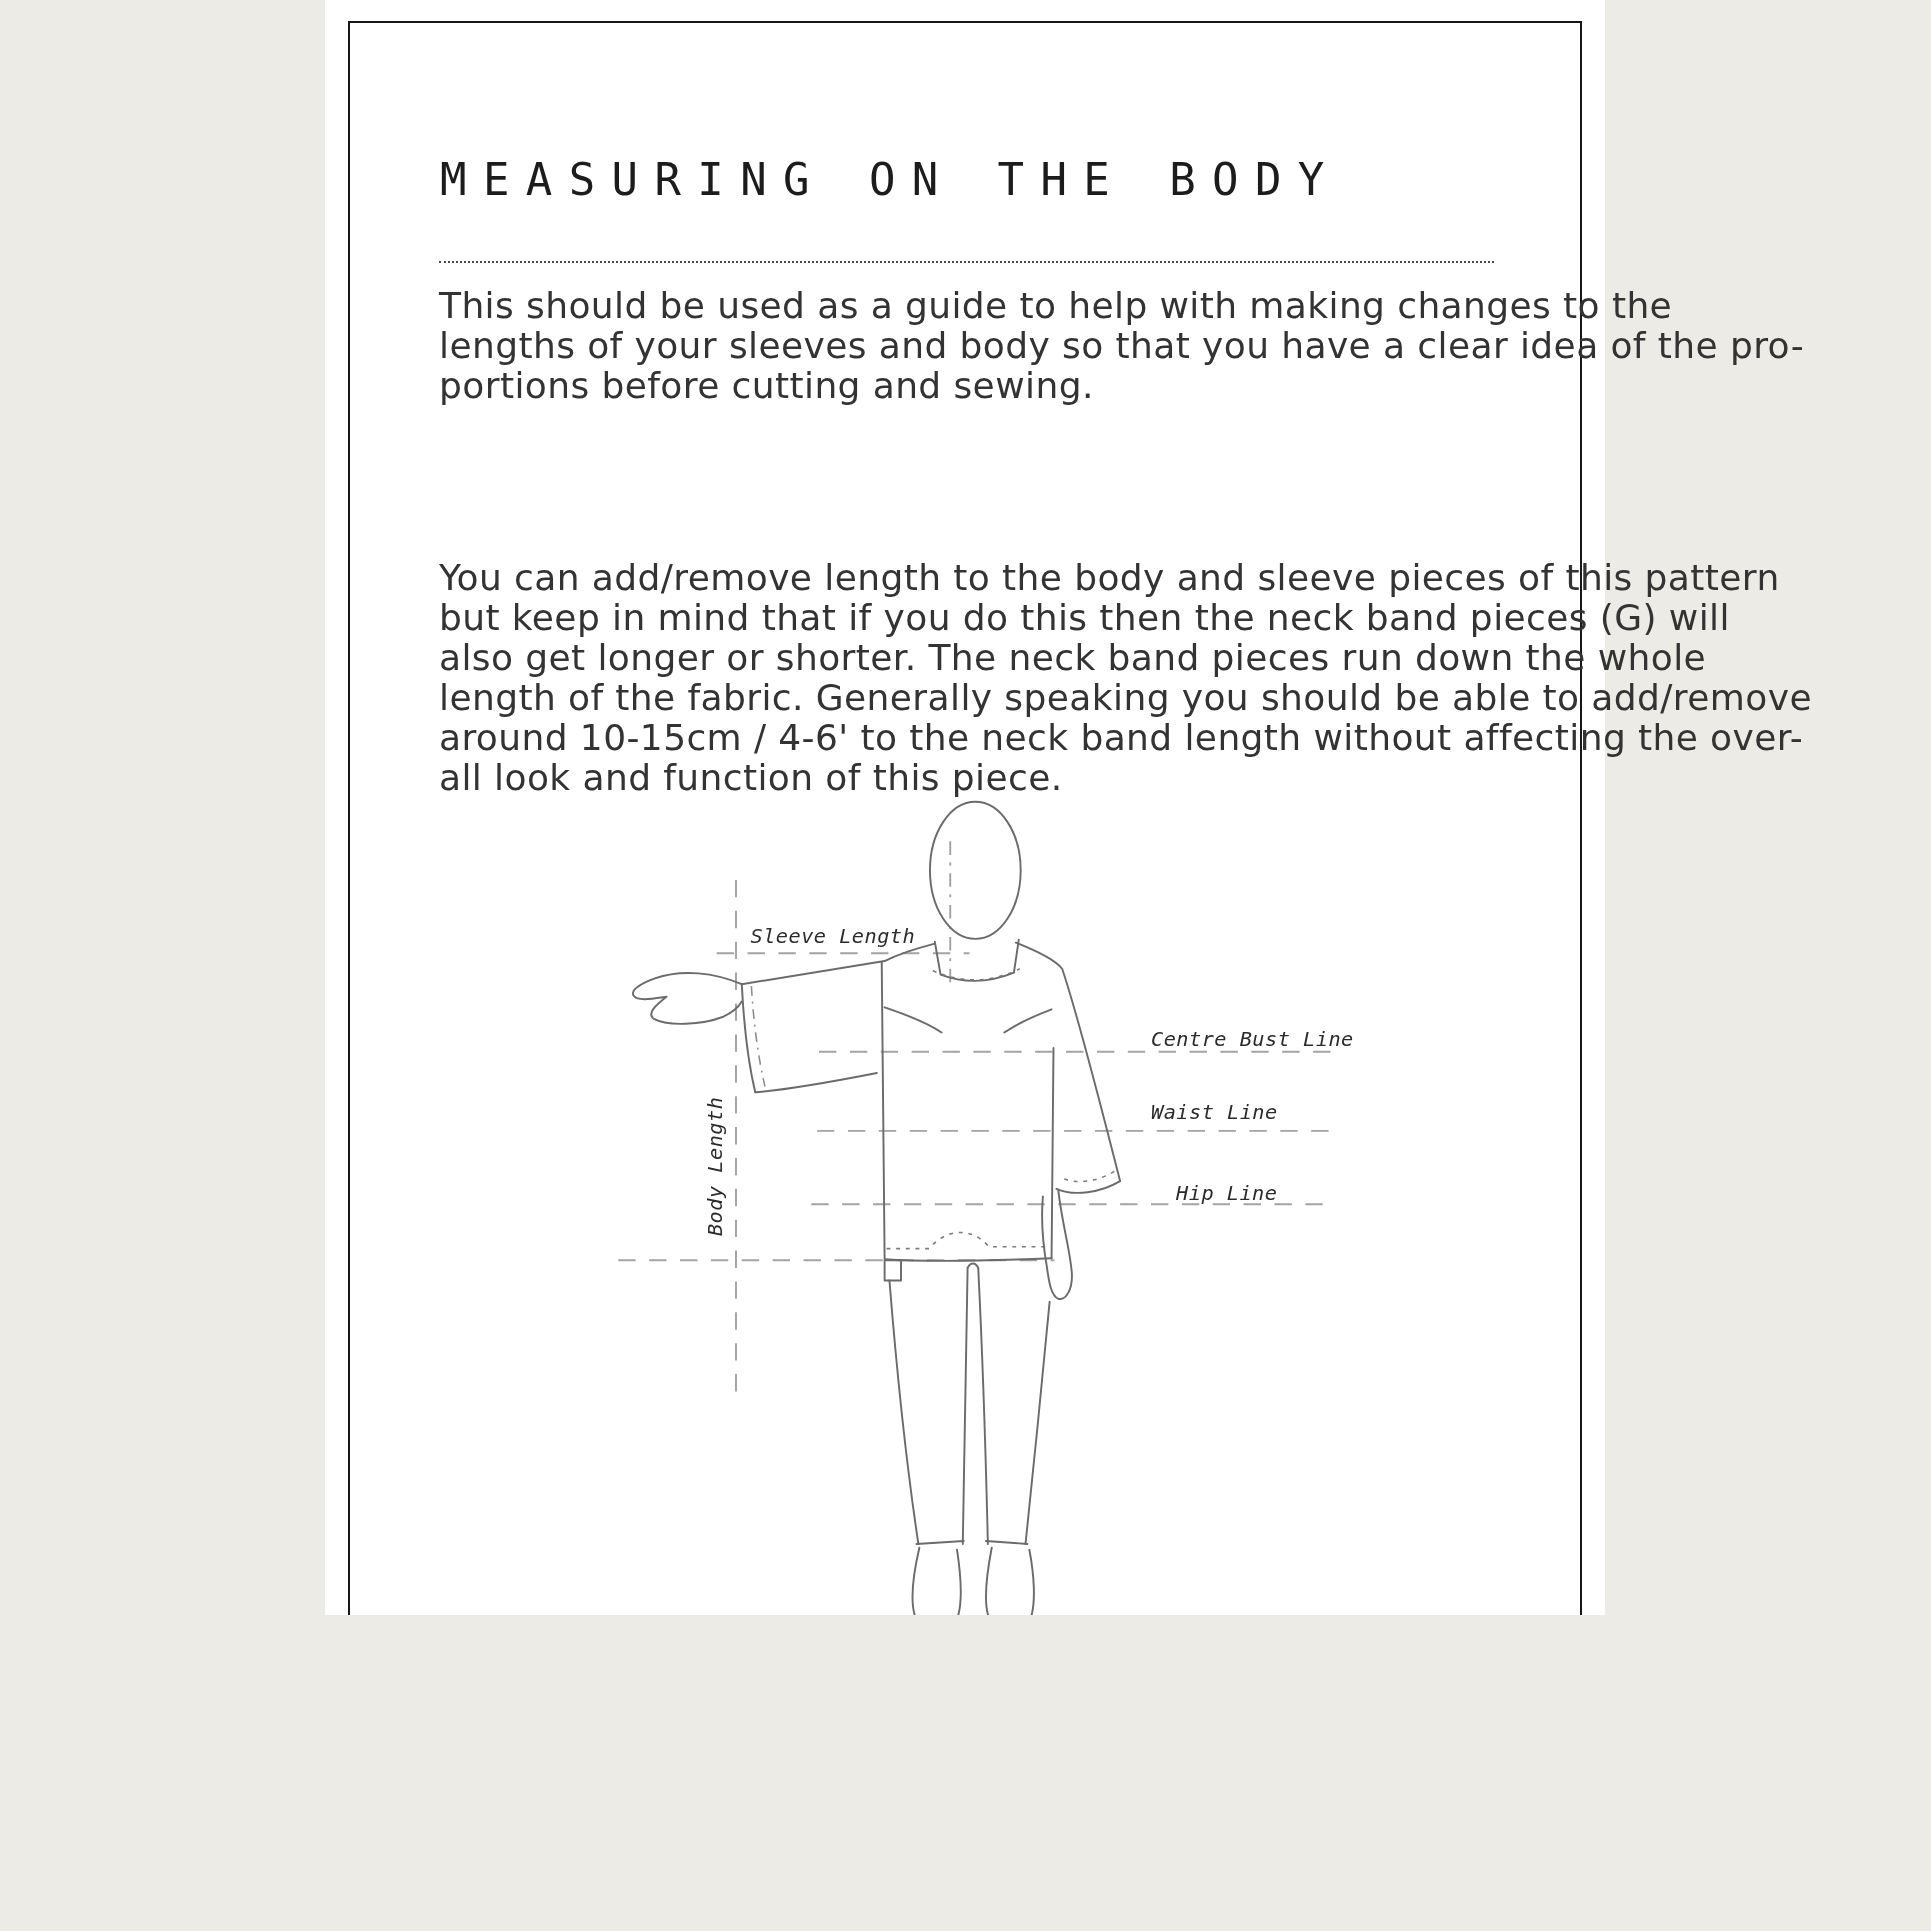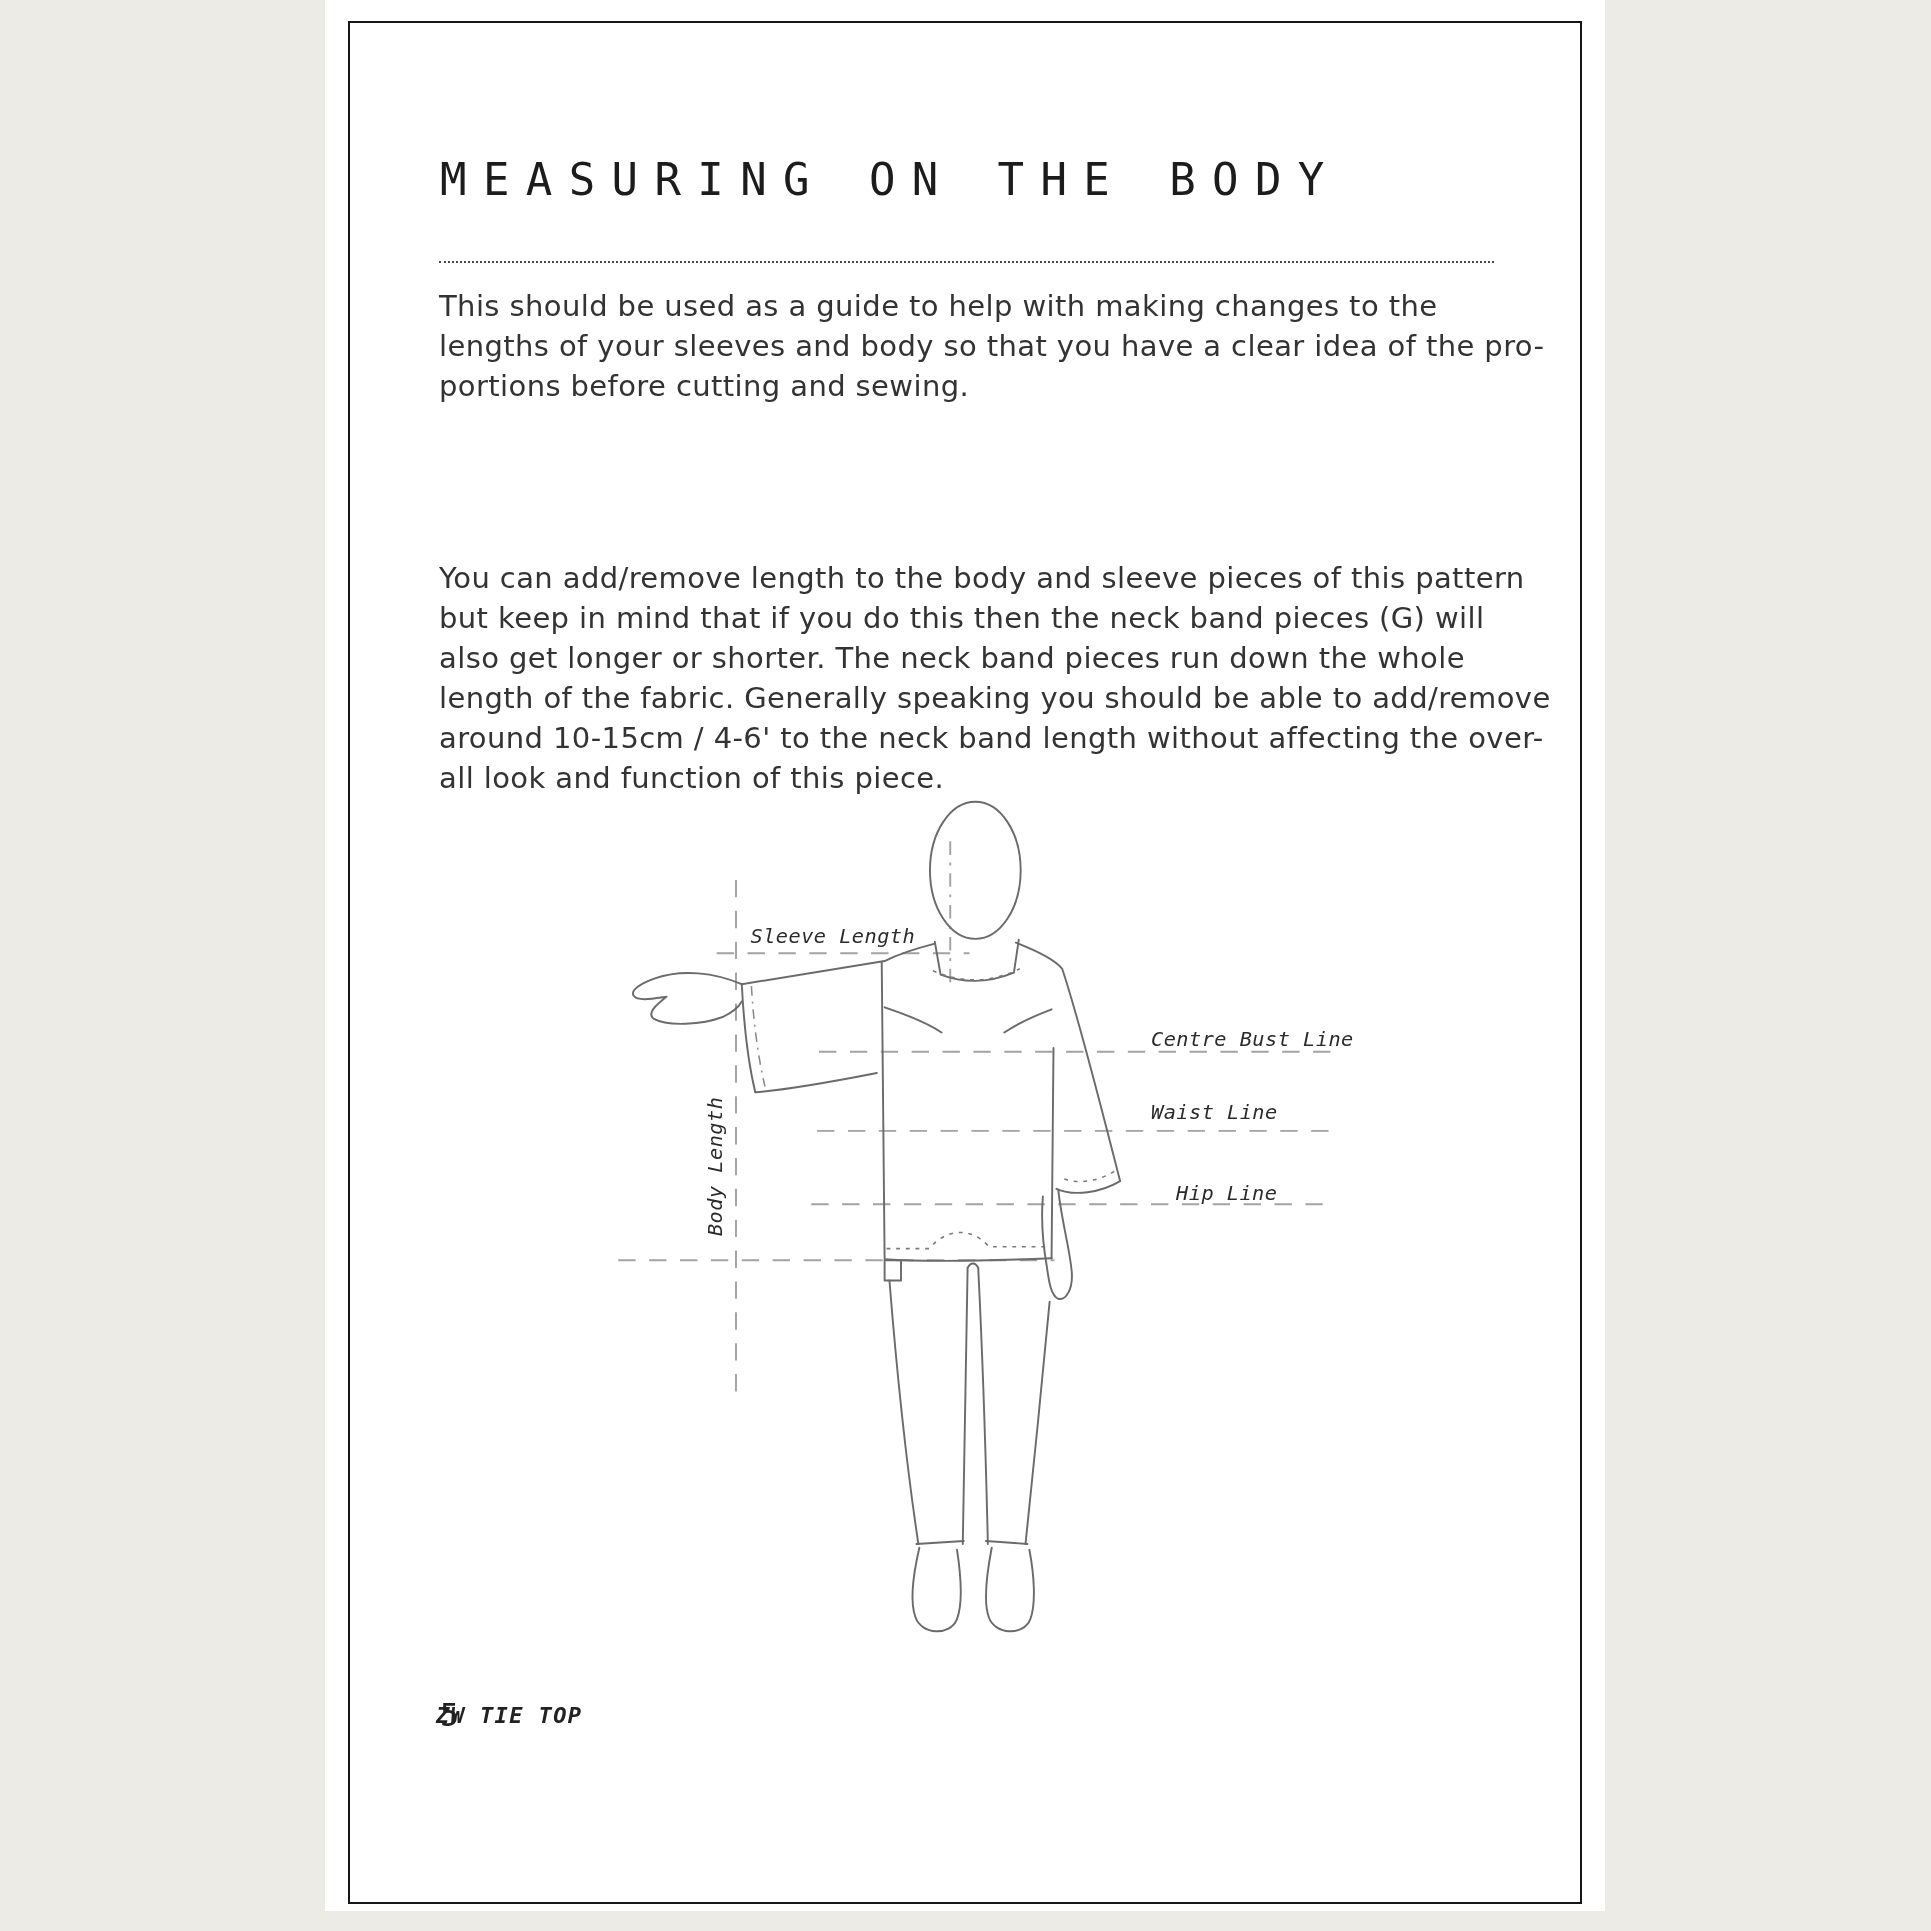--- a/index.html
+++ b/index.html
@@ -3,7 +3,7 @@
 <meta charset="utf-8">
 <style>
   html,body{margin:0;padding:0;background:#ECEBE6;}
-  .stage{position:relative;width:1931px;height:1911px;background:#ECEBE6;overflow:hidden;
+  .stage{position:relative;width:1931px;height:1615px;background:#ECEBE6;overflow:hidden;
          font-family:"DejaVu Sans",sans-serif;color:#2e2e2e;}
   .page{position:absolute;left:325px;top:0;width:1280px;height:1926px;background:#ffffff;}
   .page-border{position:absolute;left:348px;top:21px;width:1230px;height:1879px;

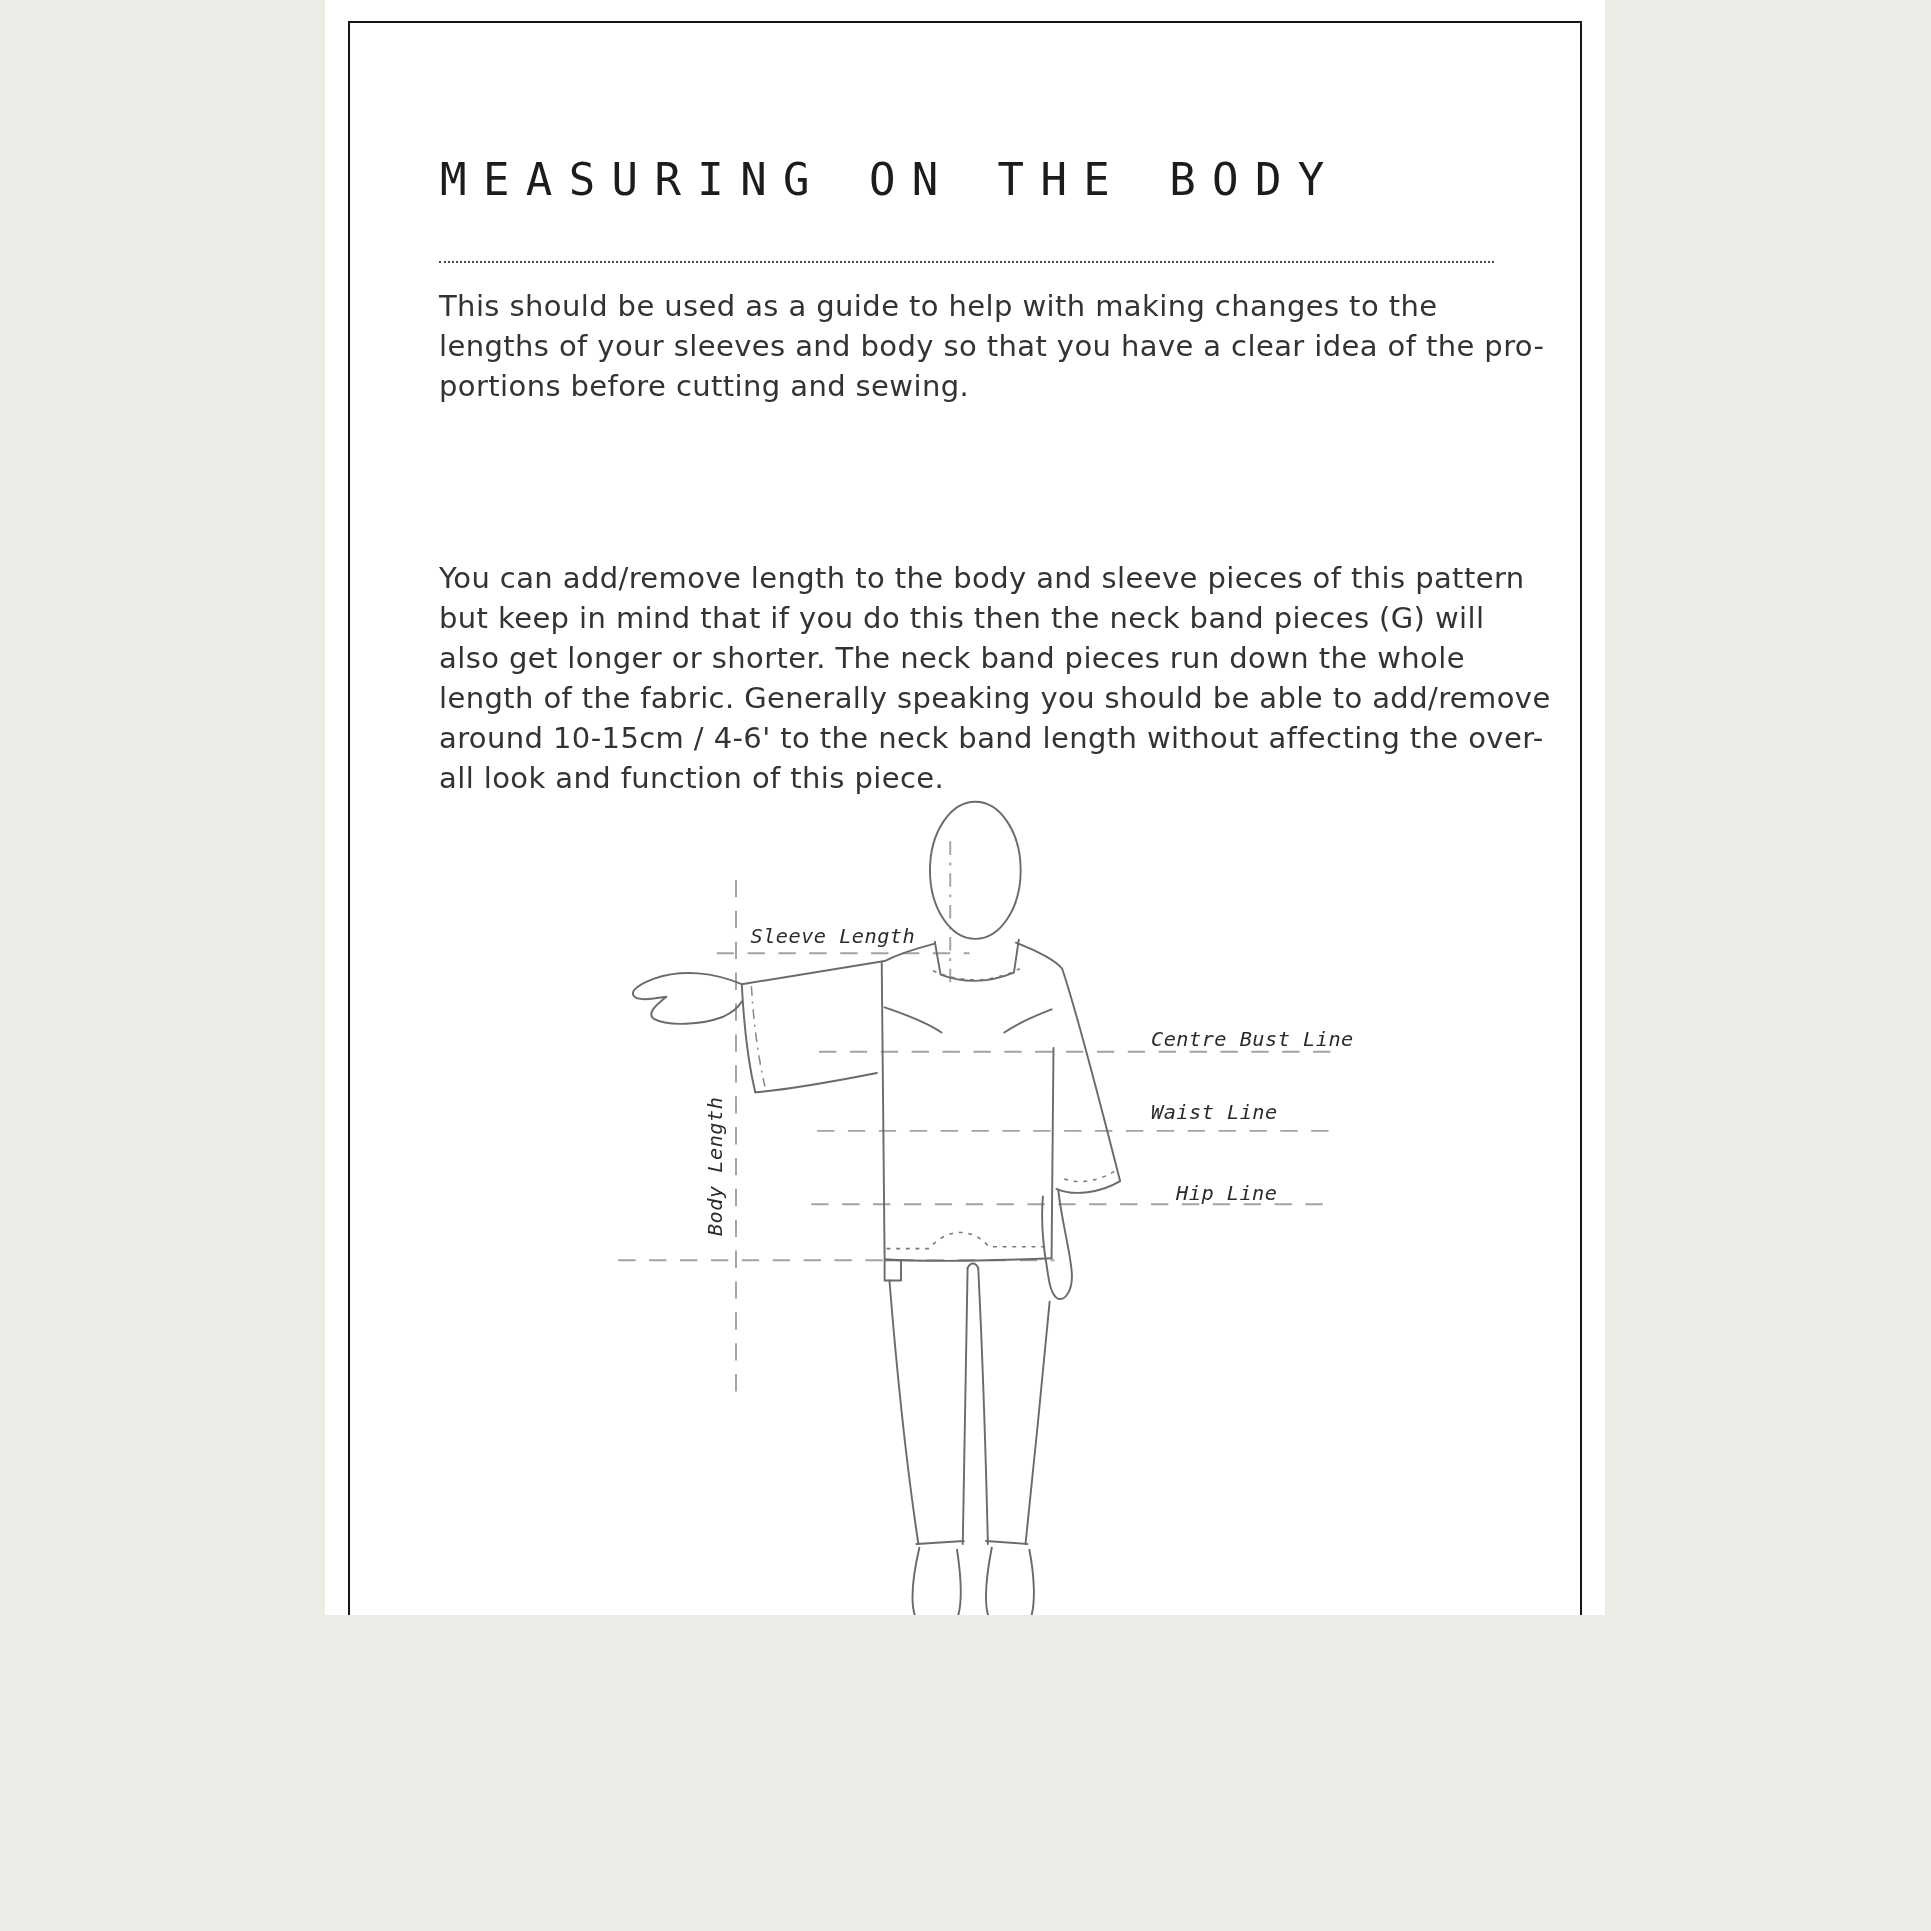--- a/index.html
+++ b/index.html
@@ -13,7 +13,7 @@
              letter-spacing:16.4px;color:#1c1c1c;white-space:nowrap;line-height:1;}
   .dotted-divider{position:absolute;left:439px;top:261px;width:1055px;height:0;
                   border-top:2.9px dotted #4a4a4a;}
-  .para{position:absolute;left:439px;font-size:29px;line-height:40px;color:#333;
+  .para{position:absolute;left:439px;font-size:36px;line-height:40px;color:#333;
         white-space:pre-line;letter-spacing:0.4px;}
   .para-intro{top:286px;}
   .section-heading{position:absolute;left:440px;top:493px;

